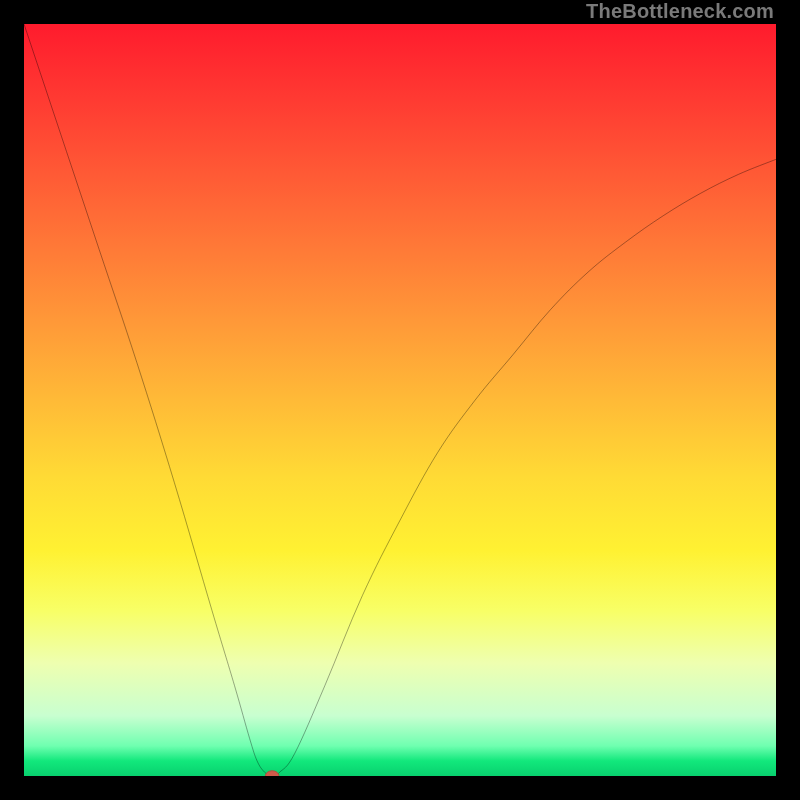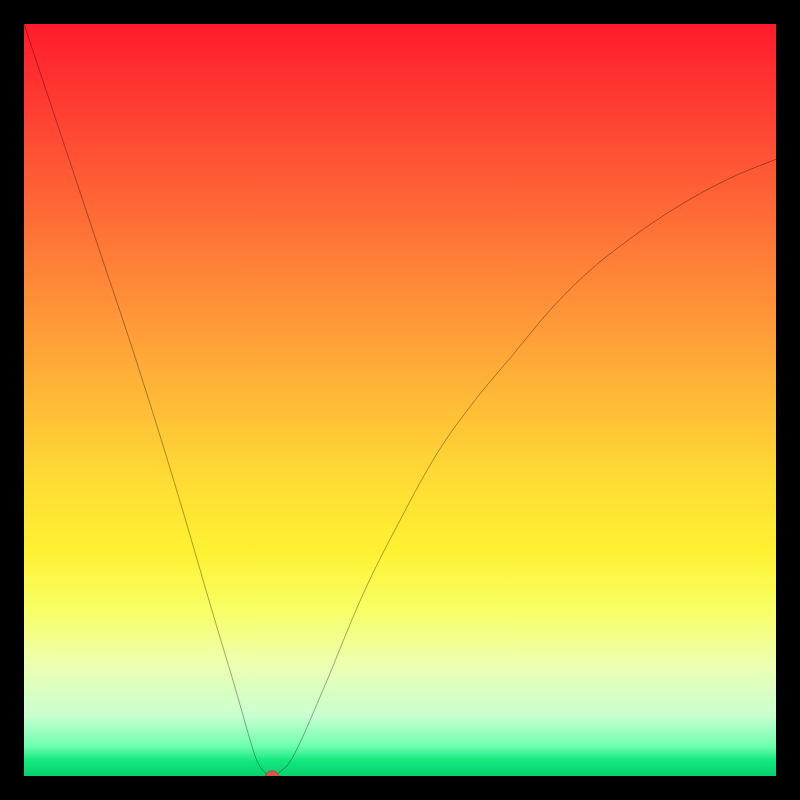--- a/index.html
+++ b/index.html
@@ -79,6 +79,7 @@
     </svg>
   </div>
 
+  <div class="watermark">TheBottleneck.com</div>
 </div>
 
 </body></html>

